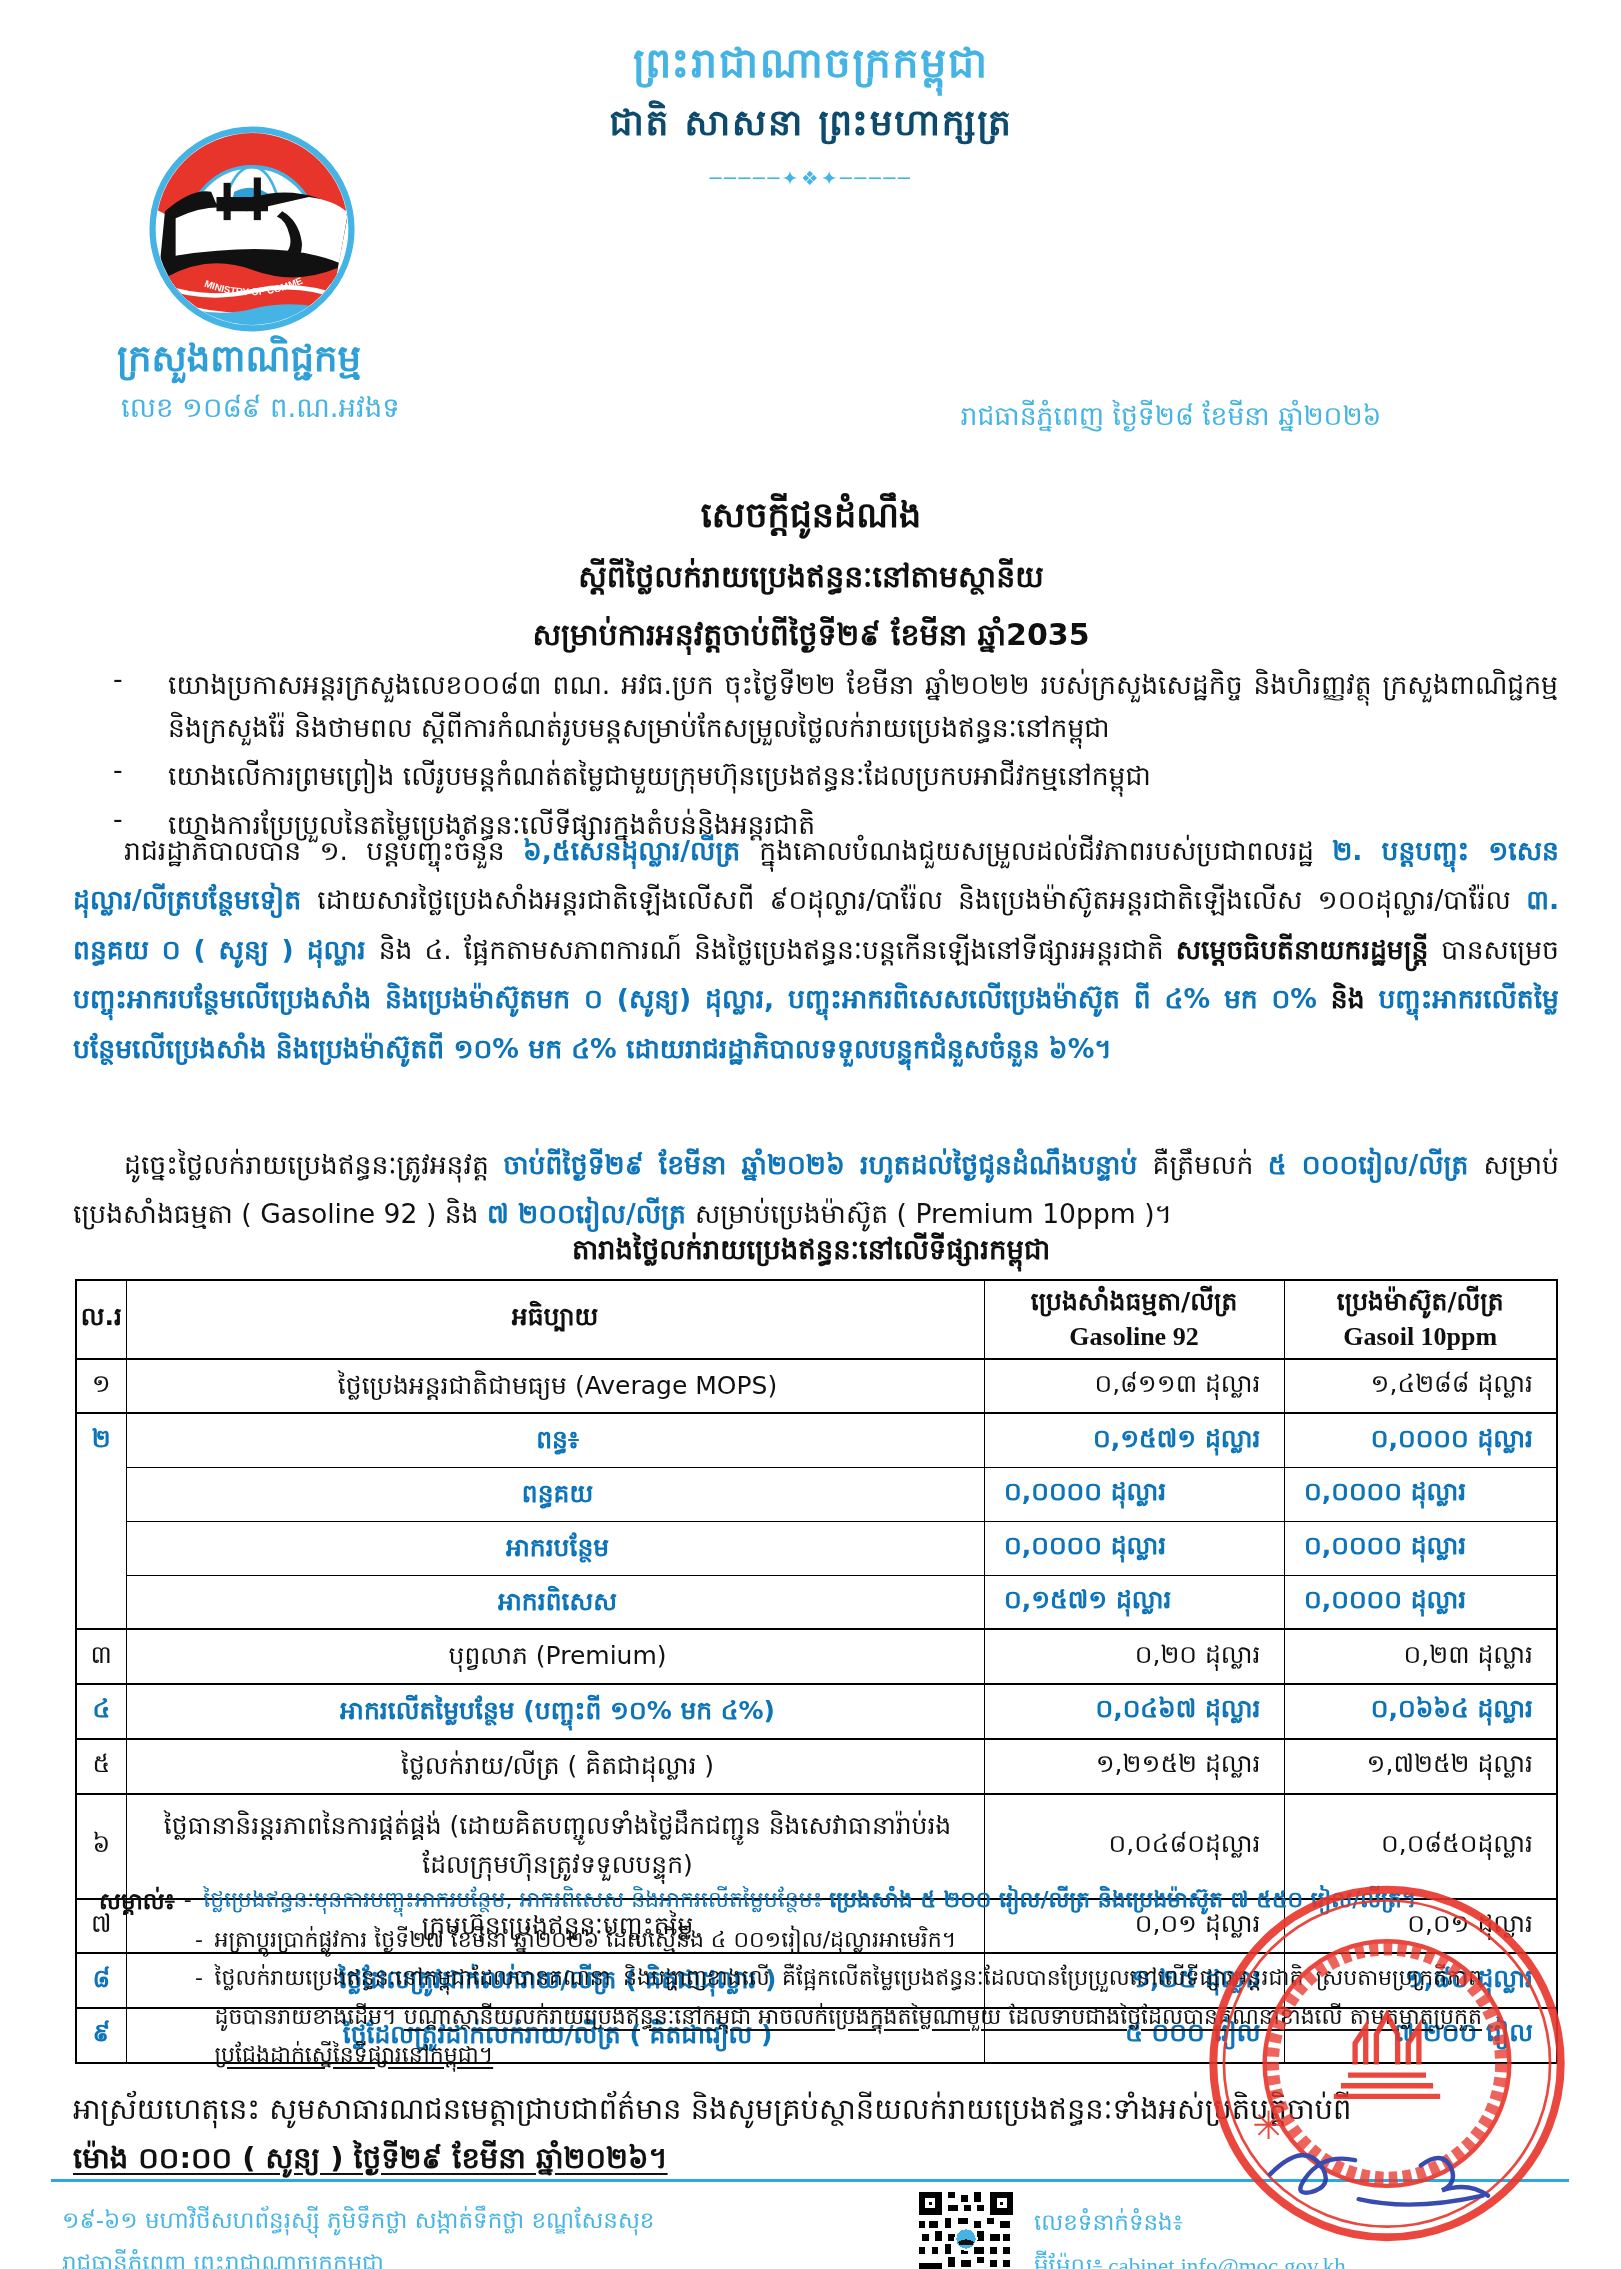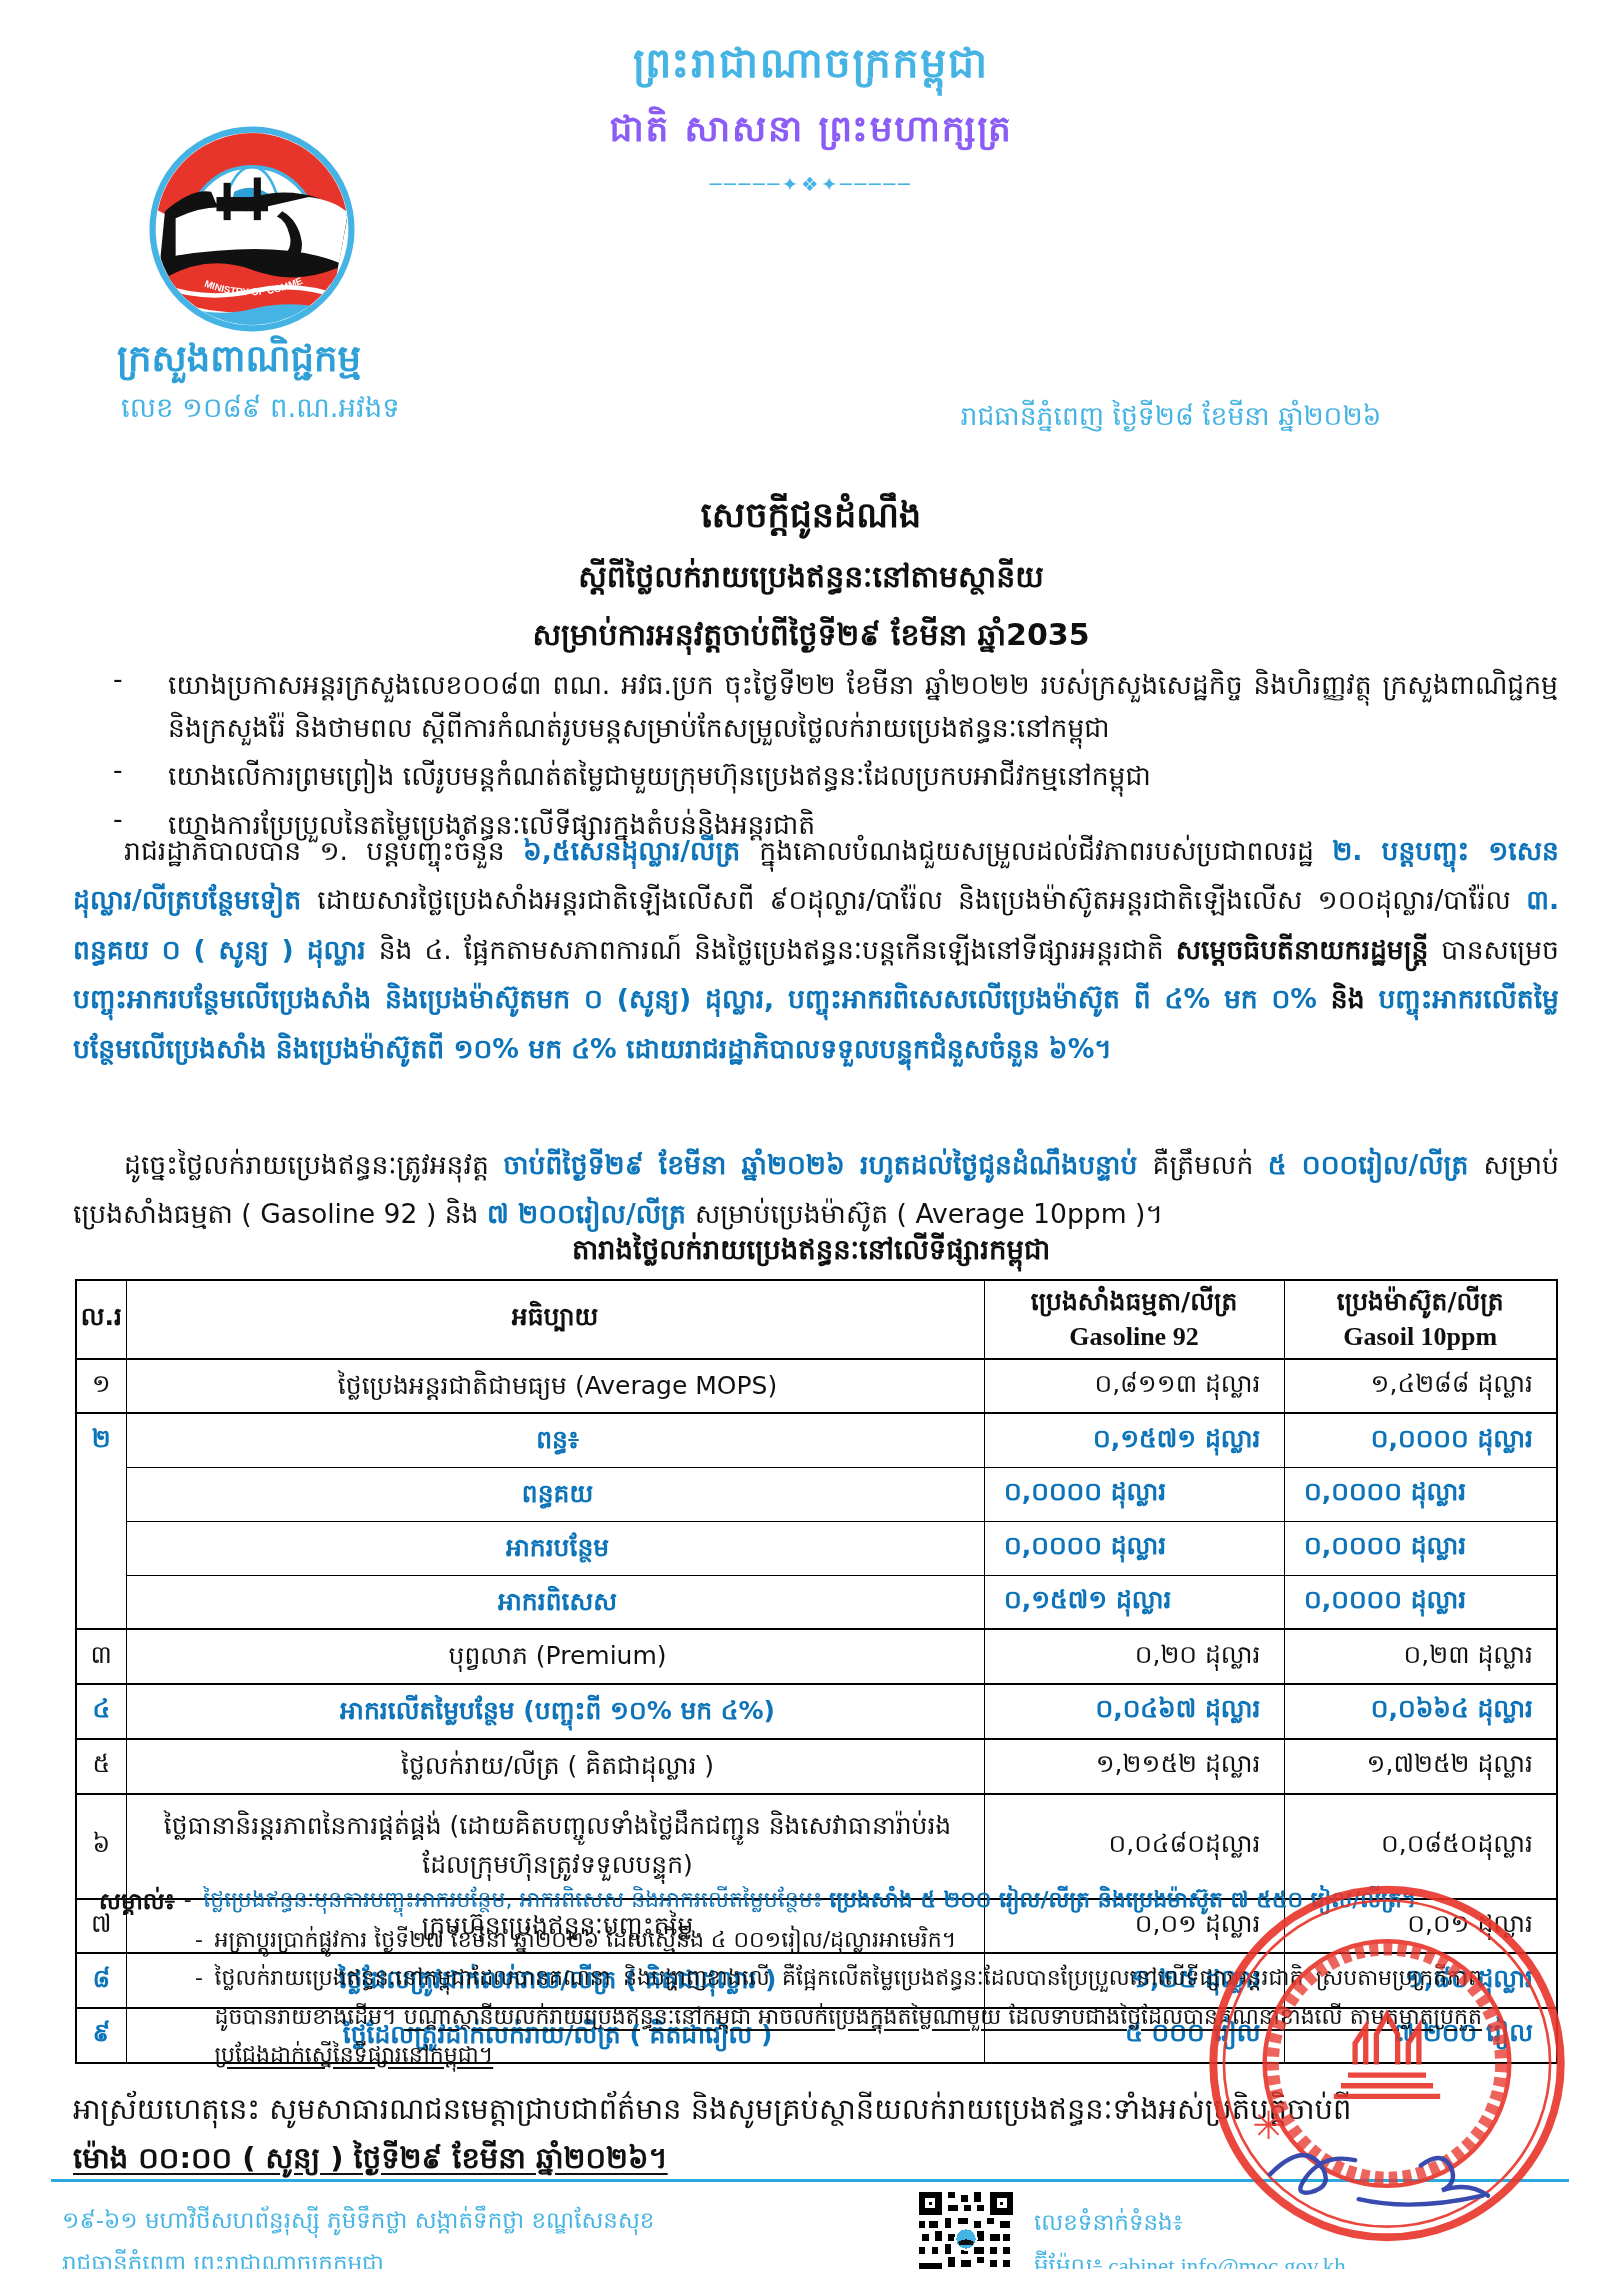--- a/index.html
+++ b/index.html
@@ -12,7 +12,7 @@
   
   .kingdom { position:absolute; top:37px; left:0; width:100%; text-align:center; }
   .kingdom .l1 { font-size:41px; font-weight:bold; color:#45b4e4; letter-spacing:1.8px; }
-  .kingdom .l2 { font-size:36px; font-weight:bold; color:#8b5cf6; margin-top:9px; letter-spacing:1.8px; }
+  .kingdom .l2 { font-size:36px; font-weight:bold; color:#0c4a6e; margin-top:3px; letter-spacing:1.8px; }
   .kingdom .orn { font-size:19.5px; color:#45b4e4; margin-top:14px; letter-spacing:2.7px; }
   .logo-wrap { position:absolute; left:149px; top:126px; width:206px; height:206px; }
   .ministry-name { position:absolute; left:117px; top:335px; font-size:37px; font-weight:bold; color:#2f9fd8; }

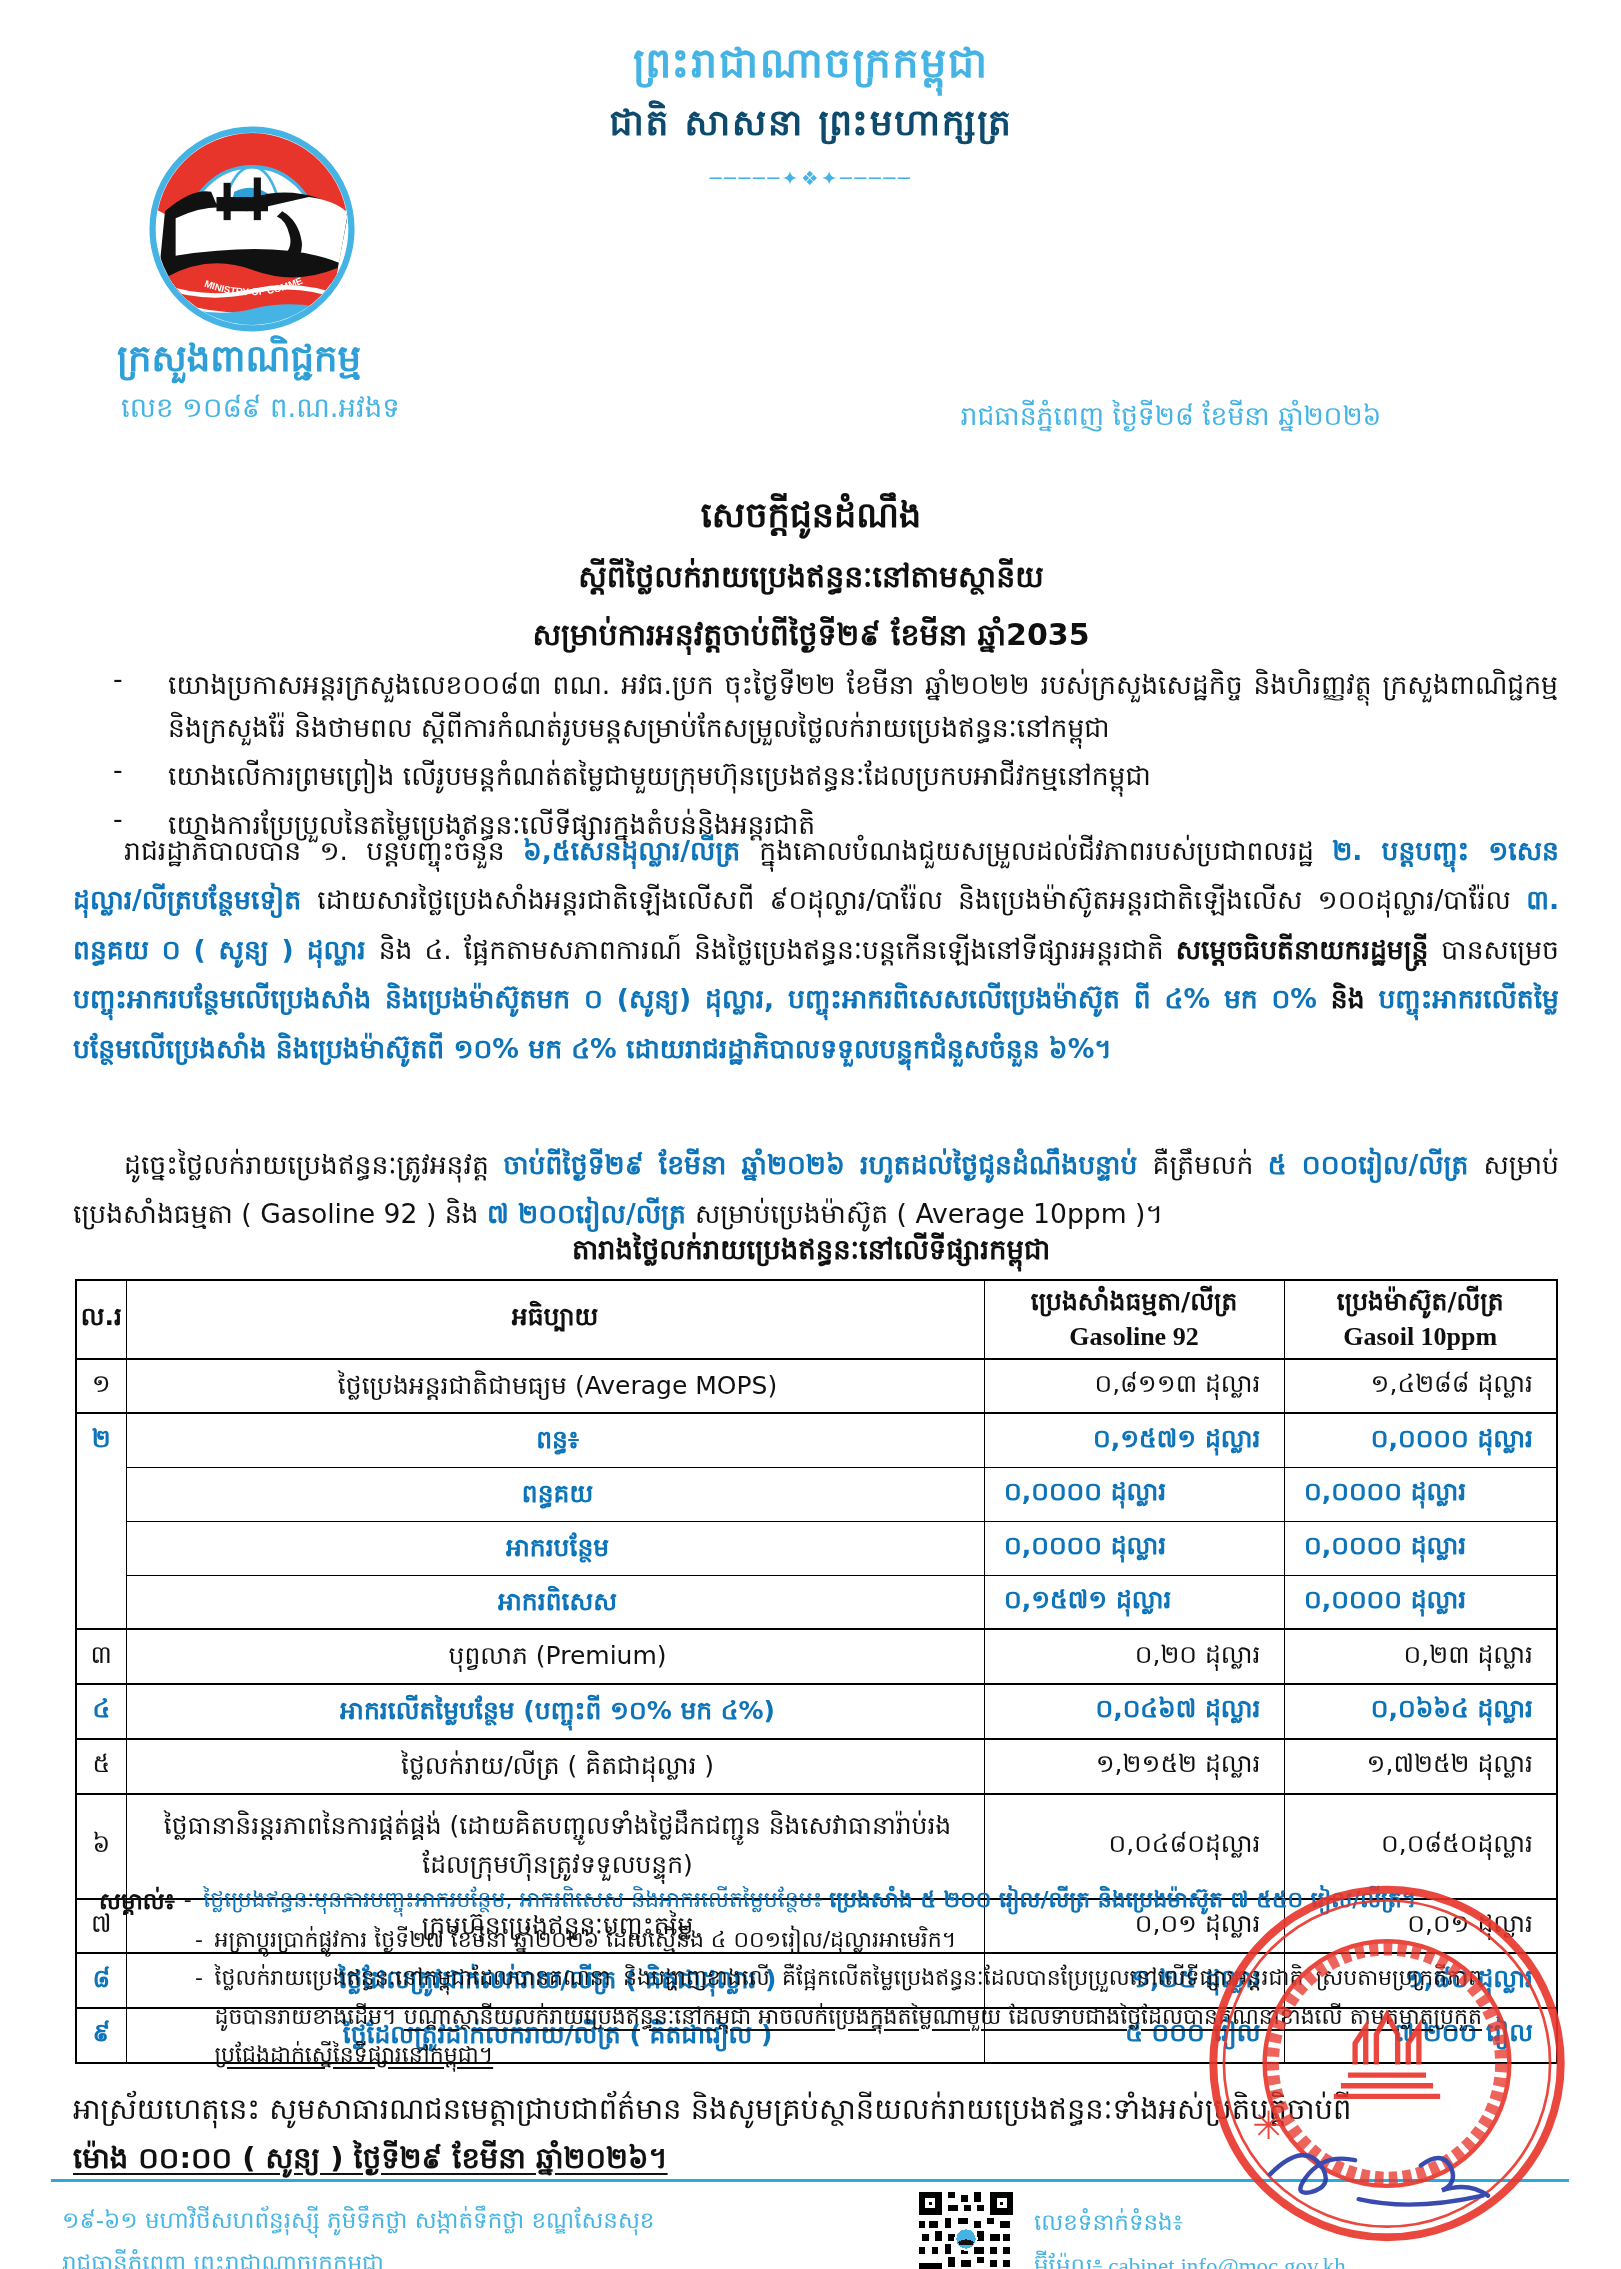--- a/index.html
+++ b/index.html
@@ -148,7 +148,7 @@
   </div>
 
   <div class="para para-b">
-    <span class="k">ដូច្នេះថ្លៃលក់រាយប្រេងឥន្ធនៈត្រូវអនុវត្ត </span><span class="b">ចាប់ពីថ្ងៃទី២៩ ខែមីនា ឆ្នាំ២០២៦ រហូតដល់ថ្ងៃជូនដំណឹងបន្ទាប់ </span><span class="k">គឺត្រឹមលក់ </span><span class="b">៥ ០០០រៀល/លីត្រ </span><span class="k">សម្រាប់ប្រេងសាំងធម្មតា ( Gasoline 92 ) និង </span><span class="b">៧ ២០០រៀល/លីត្រ </span><span class="k">សម្រាប់ប្រេងម៉ាស៊ូត ( Average 10ppm )។</span>
+    <span class="k">ដូច្នេះថ្លៃលក់រាយប្រេងឥន្ធនៈត្រូវអនុវត្ត </span><span class="b">ចាប់ពីថ្ងៃទី២៩ ខែមីនា ឆ្នាំ២០២៦ រហូតដល់ថ្ងៃជូនដំណឹងបន្ទាប់ </span><span class="k">គឺត្រឹមលក់ </span><span class="b">៥ ០០០រៀល/លីត្រ </span><span class="k">សម្រាប់ប្រេងសាំងធម្មតា ( Gasoline 92 ) និង </span><span class="b">៧ ២០០រៀល/លីត្រ </span><span class="k">សម្រាប់ប្រេងម៉ាស៊ូត ( Premium 10ppm )។</span>
   </div>
 
   <div class="tbl-title">តារាងថ្លៃលក់រាយប្រេងឥន្ធនៈនៅលើទីផ្សារកម្ពុជា</div>

